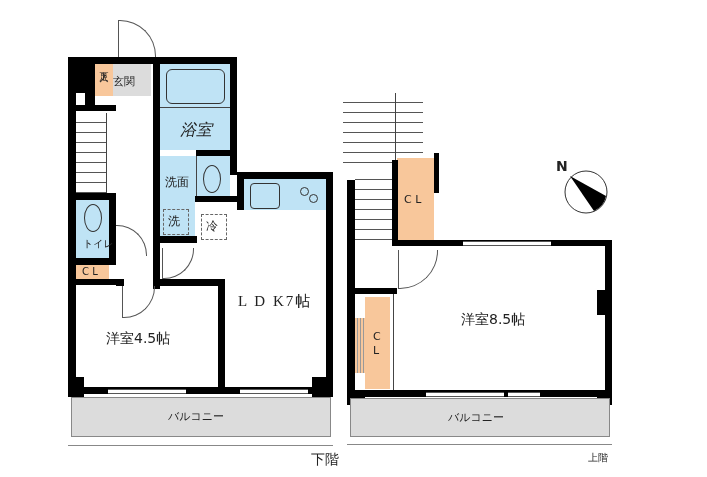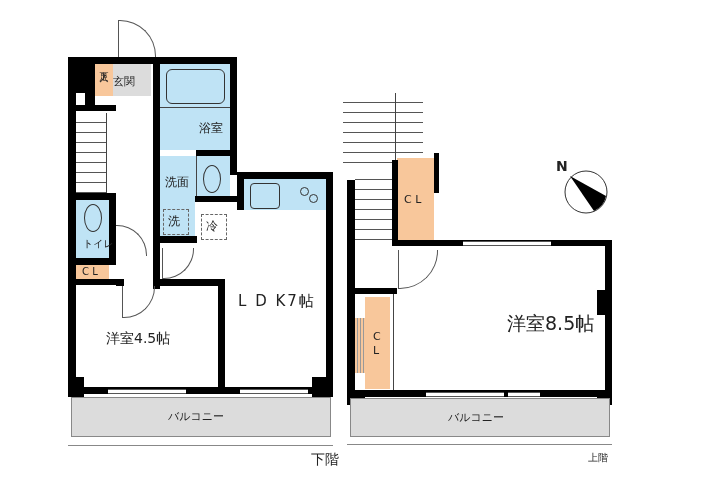--- a/index.html
+++ b/index.html
@@ -47,7 +47,7 @@
   <div class="blue" style="left:160px;top:64px;width:70px;height:86px;"></div>
   <div class="abs" style="left:166px;top:69px;width:57px;height:33px;border:1px solid #333;border-radius:6px;"></div>
   <div class="line" style="left:160px;top:107px;width:70px;height:1px;"></div>
-  <div class="room-lbl" style="left:199px;top:120px;font-size:12px;">浴室</div>
+  <div class="room-lbl" style="left:180px;top:120px;font-size:16px;font-style:italic;">浴室</div>
   <div class="wall" style="left:196px;top:150px;width:41px;height:6px;"></div>
 
   <div class="blue" style="left:160px;top:156px;width:70px;height:40px;"></div>

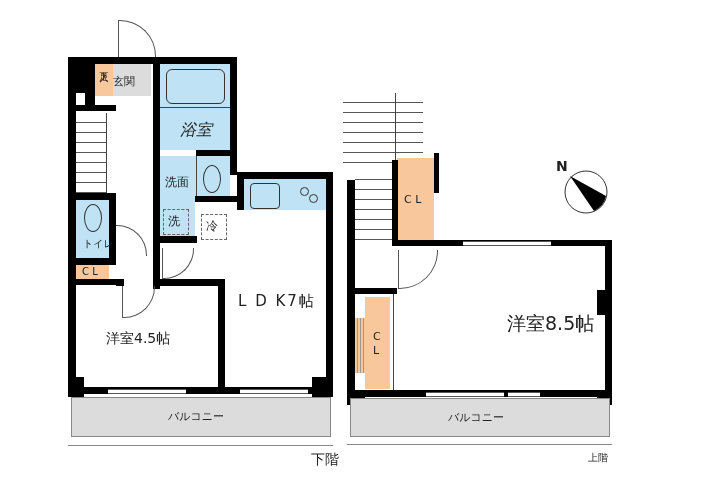--- a/index.html
+++ b/index.html
@@ -89,7 +89,7 @@
   <div class="abs" style="left:300px;top:187px;width:7px;height:7px;border:1px solid #333;border-radius:50%;"></div>
   <div class="abs" style="left:309px;top:194px;width:7px;height:7px;border:1px solid #333;border-radius:50%;"></div>
   <div class="wall" style="left:326px;top:172px;width:7px;height:225px;"></div>
-  <div class="room-lbl" style="left:238px;top:292px;font-size:15px;letter-spacing:2px;">L D K7帖</div>
+  <div class="room-lbl" style="left:238px;top:292px;font-size:15px;letter-spacing:2px;font-family:Liberation Serif, serif;">L D K7帖</div>
 
   <div class="wall" style="left:68px;top:387px;width:265px;height:7px;"></div>
   <div class="wall" style="left:68px;top:377px;width:16px;height:20px;"></div>

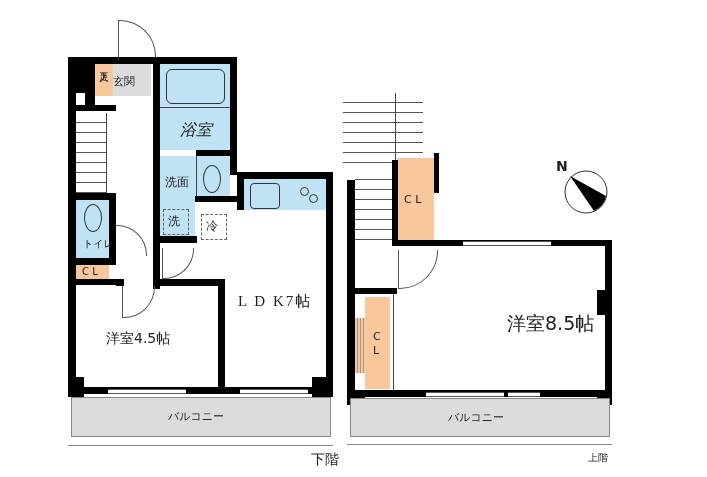--- a/index.html
+++ b/index.html
@@ -128,7 +128,7 @@
   <div class="small-lbl" style="left:373px;top:330px;font-size:11px;width:10px;white-space:normal;line-height:14px;word-break:break-all;">C L</div>
   <div class="line" style="left:393px;top:294px;width:1px;height:97px;"></div>
 
-  <div class="room-lbl" style="left:461px;top:311px;font-size:19px;margin-left:46px;">洋室8.5帖</div>
+  <div class="room-lbl" style="left:461px;top:311px;font-size:14px;">洋室8.5帖</div>
 
   <div class="wall" style="left:347px;top:390px;width:265px;height:7px;"></div>
   <div class="wall" style="left:347px;top:390px;width:18px;height:15px;"></div>

